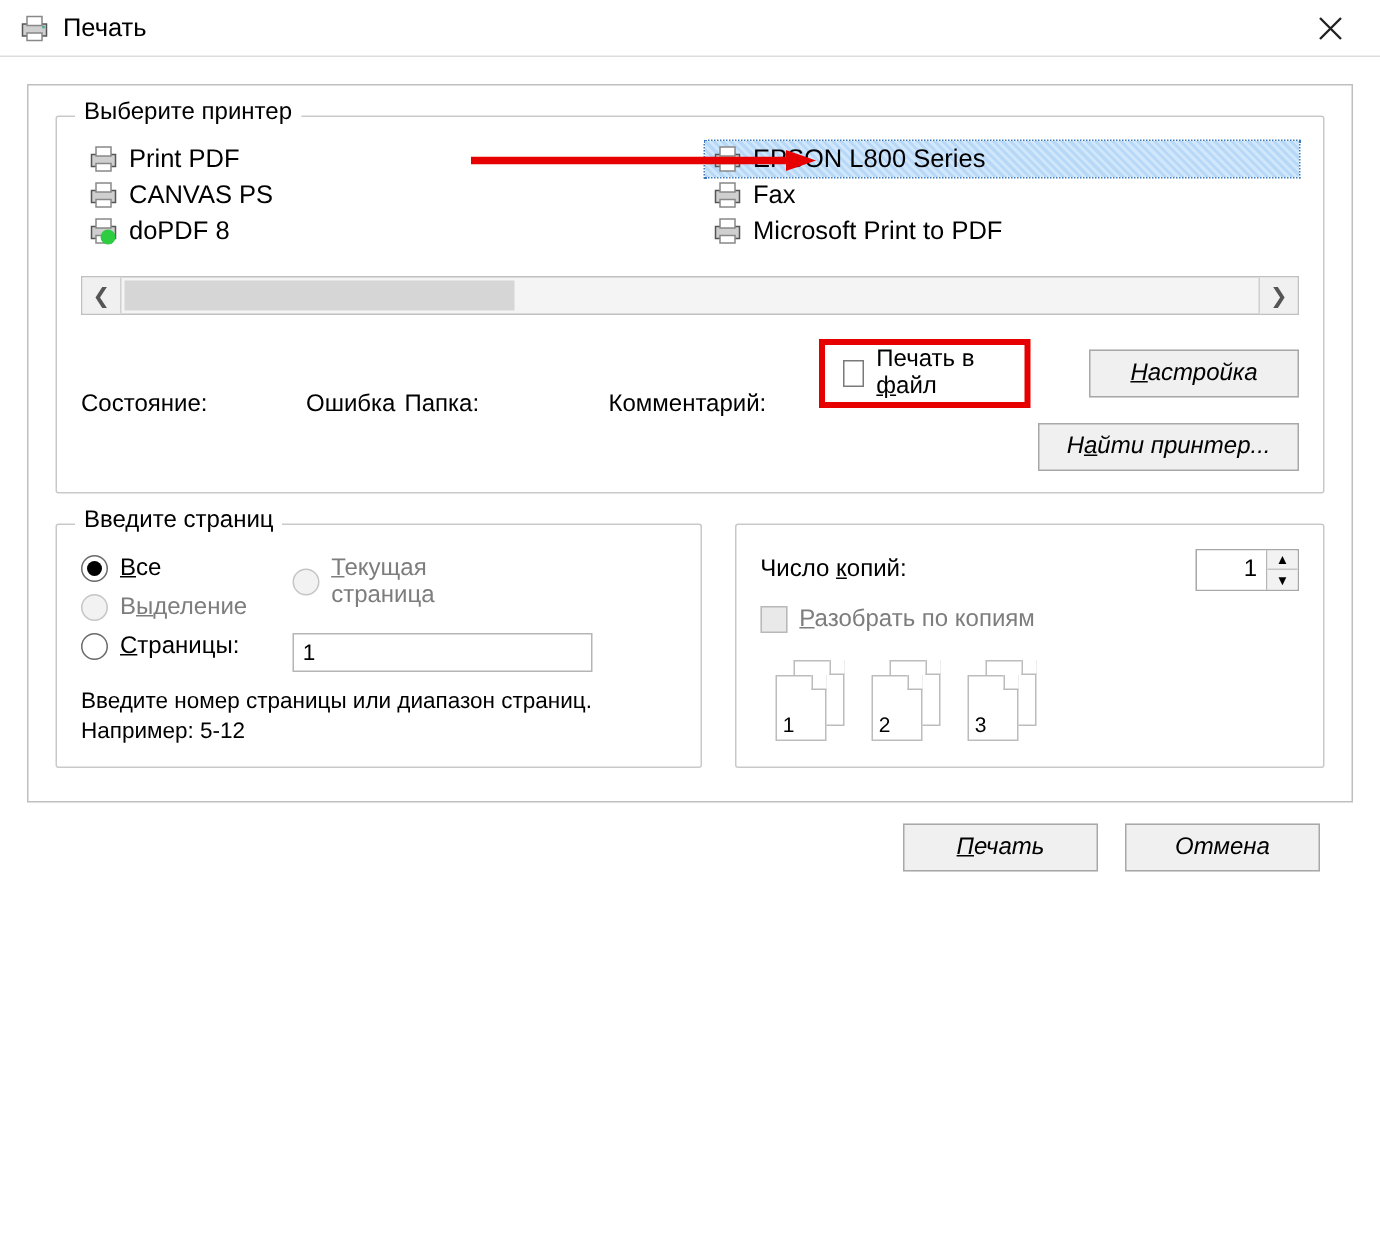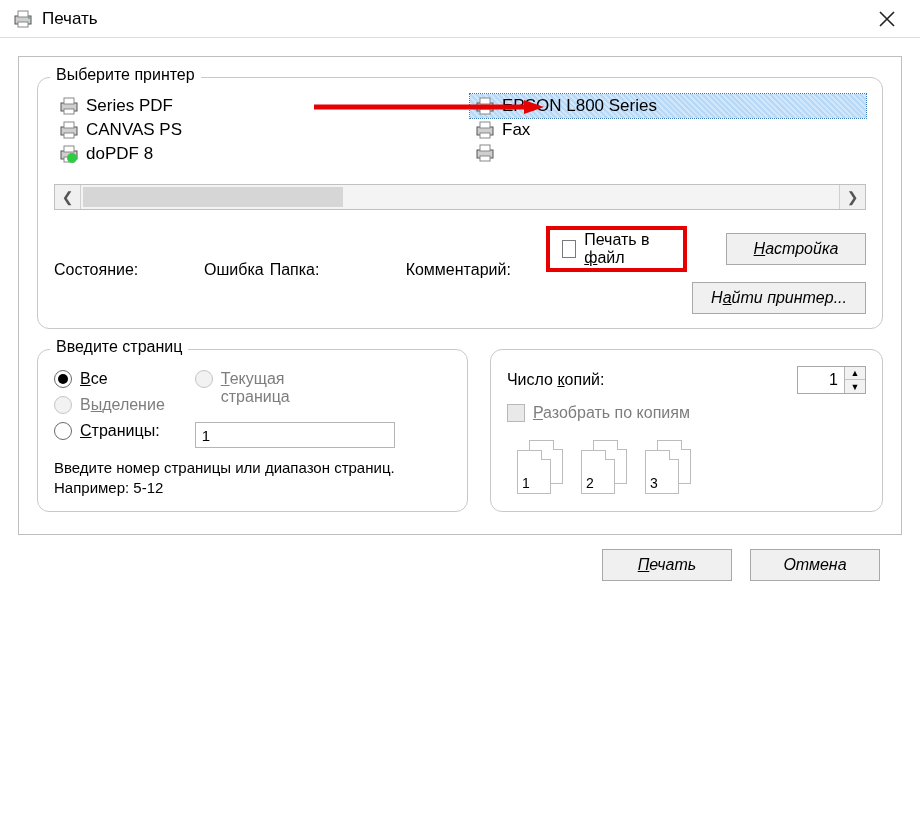--- a/index.html
+++ b/index.html
@@ -56,7 +56,7 @@
   }
   .groupbox {
     border: 1px solid #c9c9c9;
-    border-radius: 12px;
+    border-radius: 2px;
     padding: 16px 16px 14px 16px;
     margin-bottom: 20px;
     position: relative;

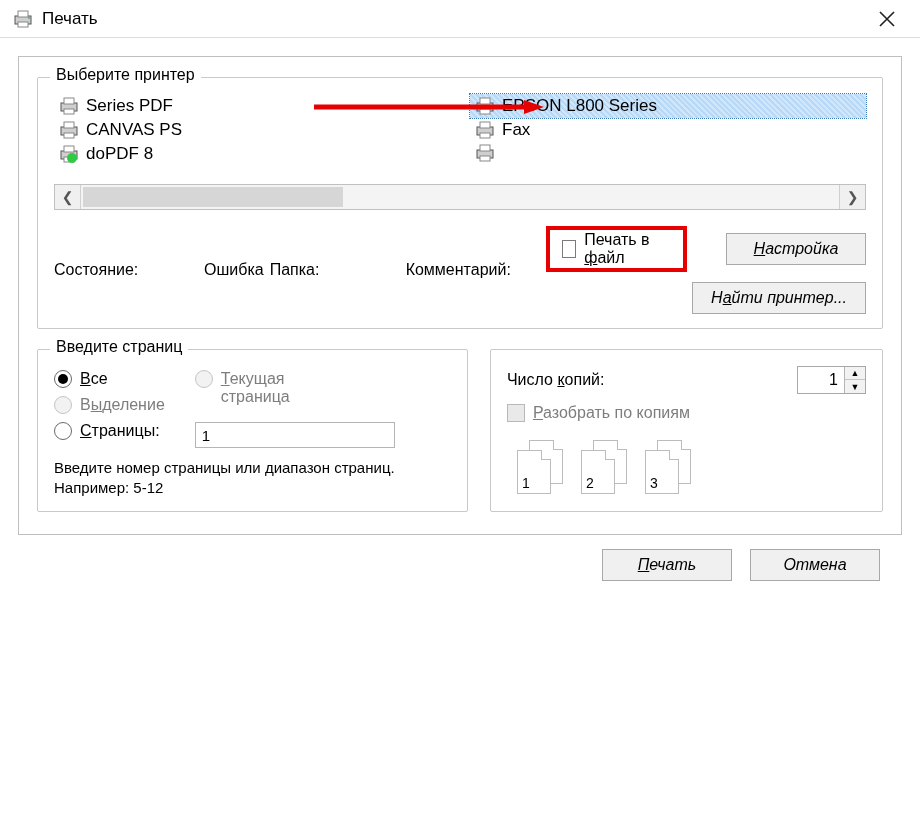--- a/index.html
+++ b/index.html
@@ -233,7 +233,7 @@
                   <rect x="6" y="1" width="10" height="6" fill="#fff" stroke="#888"></rect>
                   <rect x="6" y="12" width="10" height="5" fill="#fff" stroke="#888"></rect>
                 </svg></span>
-            <span>Series PDF</span>
+            <span>Print PDF</span>
           </div>
           <div class="printer-item">
             <span class="picon"><svg viewBox="0 0 22 18">

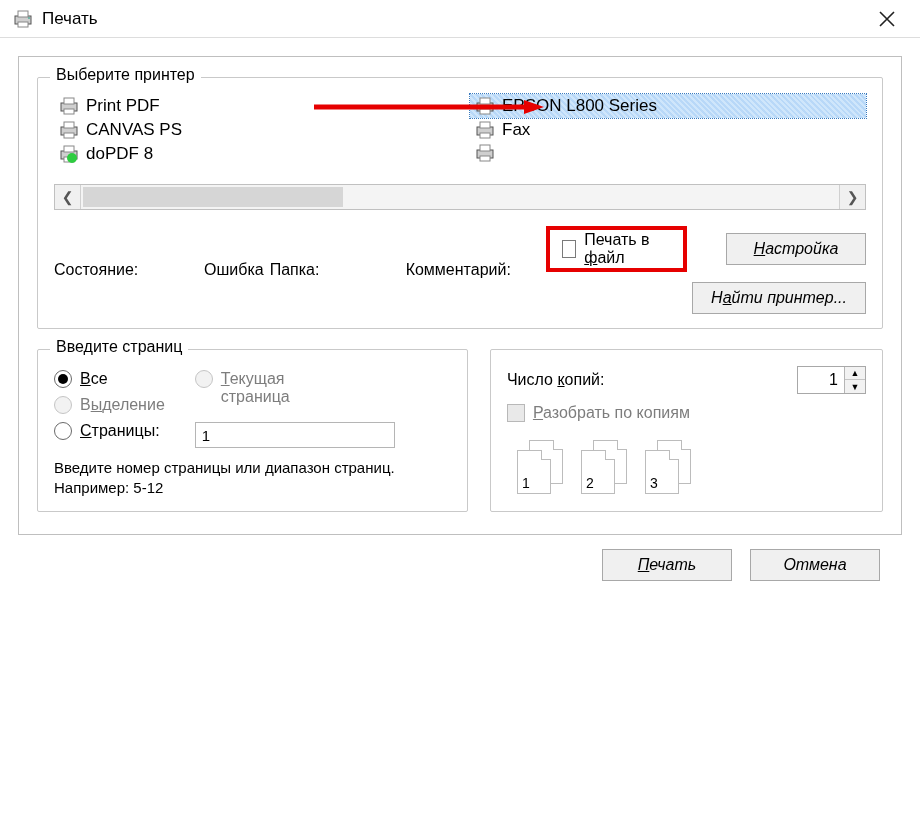--- a/index.html
+++ b/index.html
@@ -277,6 +277,7 @@
                   <rect x="6" y="1" width="10" height="6" fill="#fff" stroke="#888"></rect>
                   <rect x="6" y="12" width="10" height="5" fill="#fff" stroke="#888"></rect>
                 </svg></span>
+            <span>Microsoft Print to PDF</span>
           </div>
         </div>
       </div>

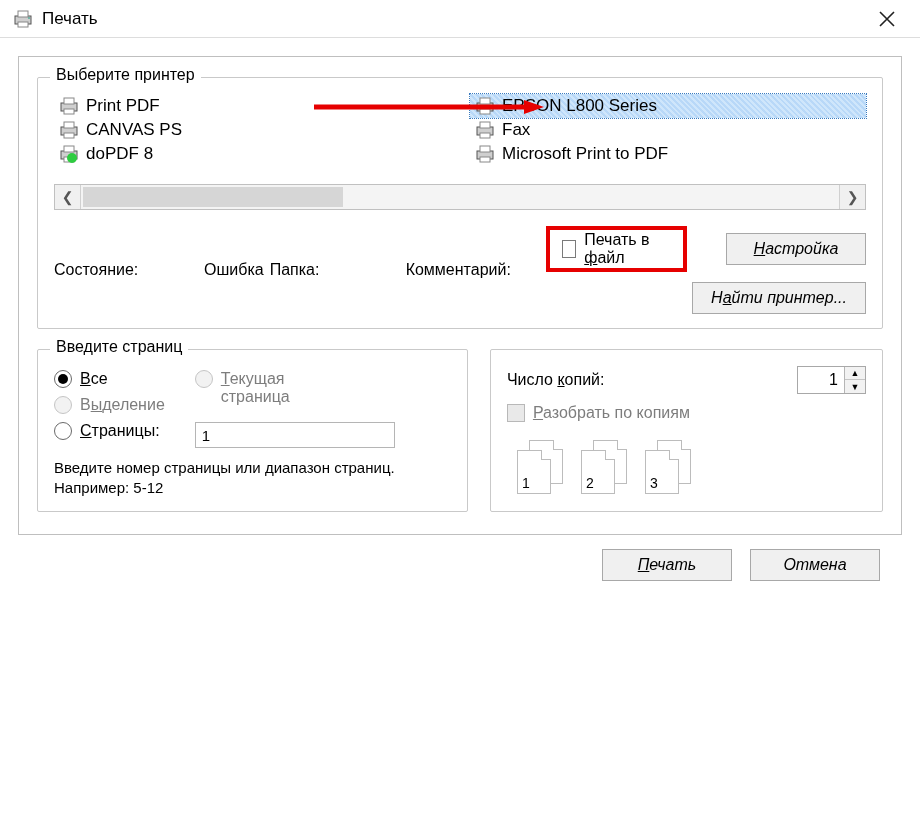--- a/index.html
+++ b/index.html
@@ -155,7 +155,7 @@
     display:flex; gap:22px;
   }
   .two-groups .groupbox { flex:1; margin-bottom:0; }
-  .radio-row { display:flex; align-items:flex-start; gap:8px; padding:4px 0; }
+  .radio-row { display:flex; align-items:center; gap:8px; padding:4px 0; }
   .radio { width:18px; height:18px; border:1px solid #6a6a6a; border-radius:50%; position:relative; background:#fff; }
   .radio.checked::after { content:""; position:absolute; inset:3px; border-radius:50%; background:#000; }
   .radio.disabled { border-color:#c5c5c5; background:#f2f2f2; }

